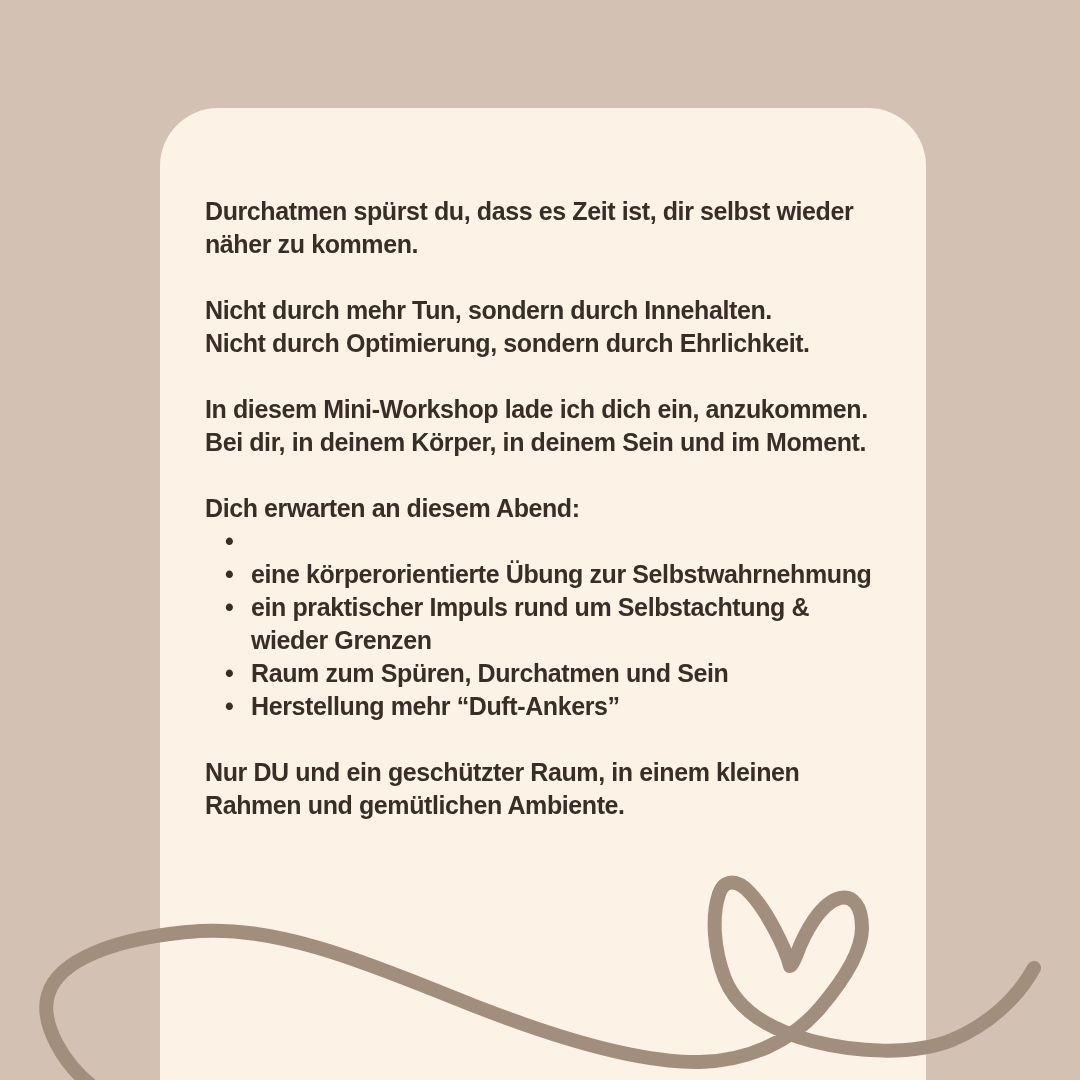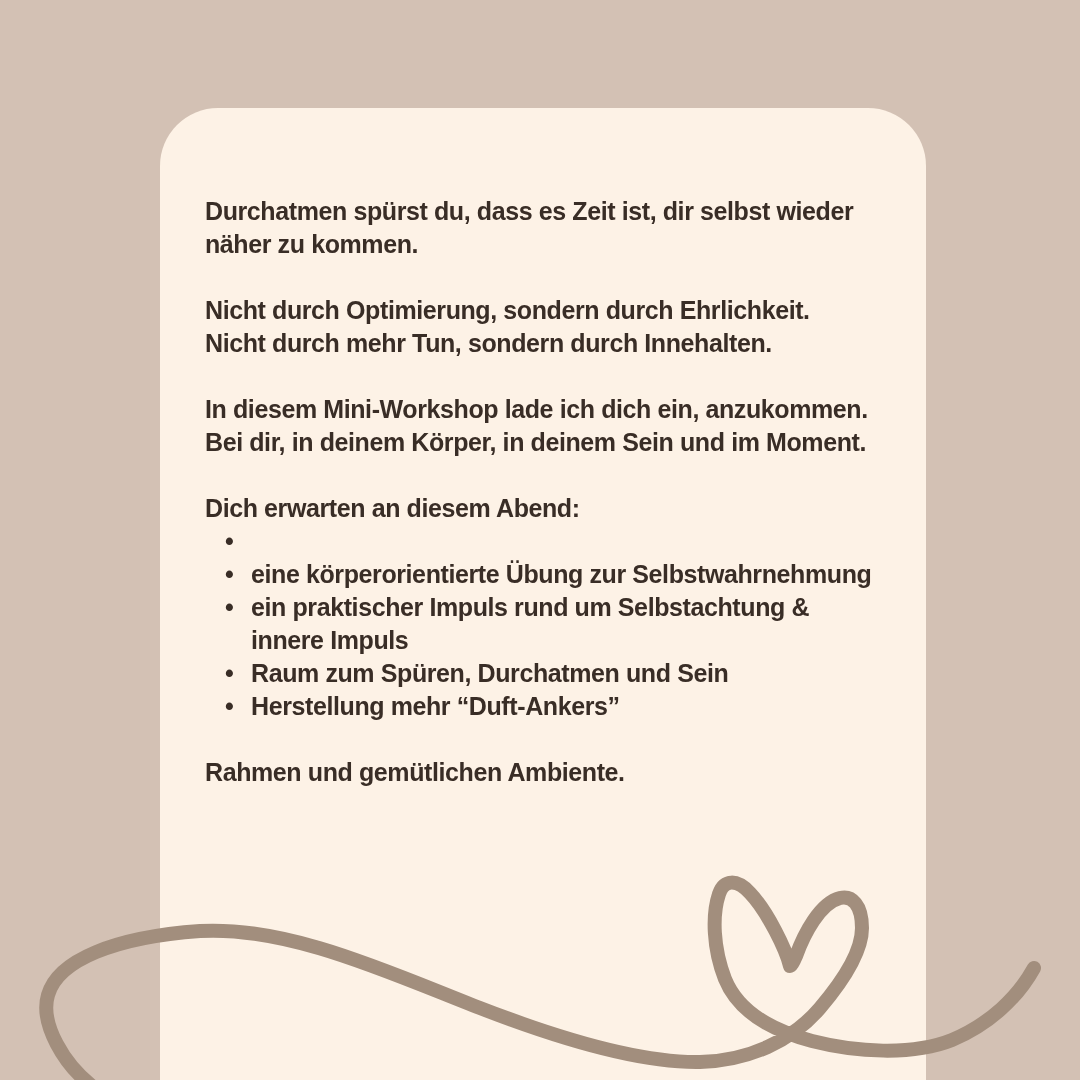--- a/index.html
+++ b/index.html
@@ -73,8 +73,8 @@
     </div>
 
     <div class="para">
+      <div class="line">Nicht durch mehr Tun, sondern durch Innehalten.</div>
       <div class="line">Nicht durch Optimierung, sondern durch Ehrlichkeit.</div>
-      <div class="line">Nicht durch mehr Tun, sondern durch Innehalten.</div>
     </div>
 
     <div class="para">

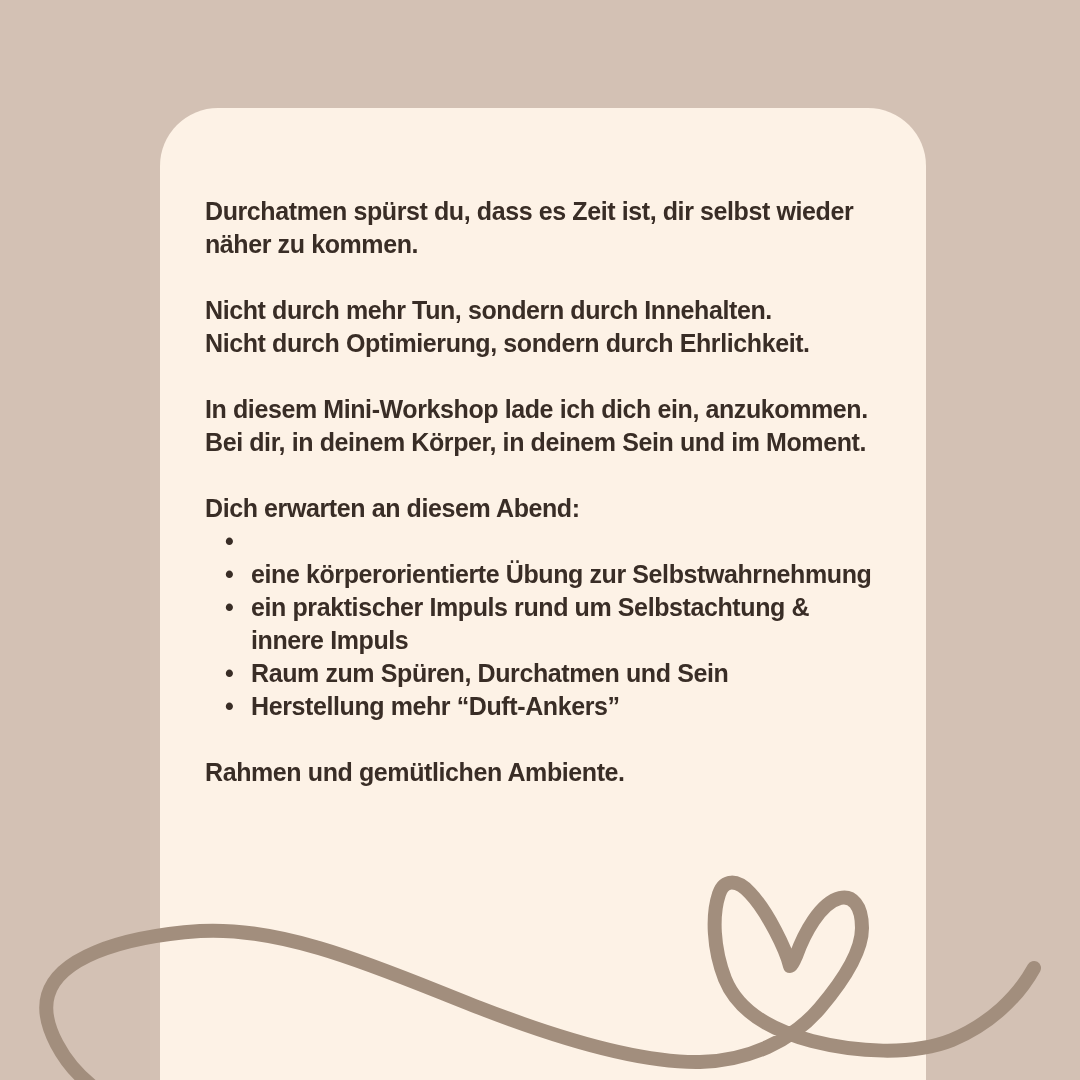--- a/index.html
+++ b/index.html
@@ -98,7 +98,7 @@
         <span class="bullet-dot">•</span>
         <span class="line">ein praktischer Impuls rund um Selbstachtung &amp;</span>
       </div>
-      <div class="line bullet-cont">innere Impuls</div>
+      <div class="line bullet-cont">wieder Grenzen</div>
 
       <div class="bullet-row">
         <span class="bullet-dot">•</span>

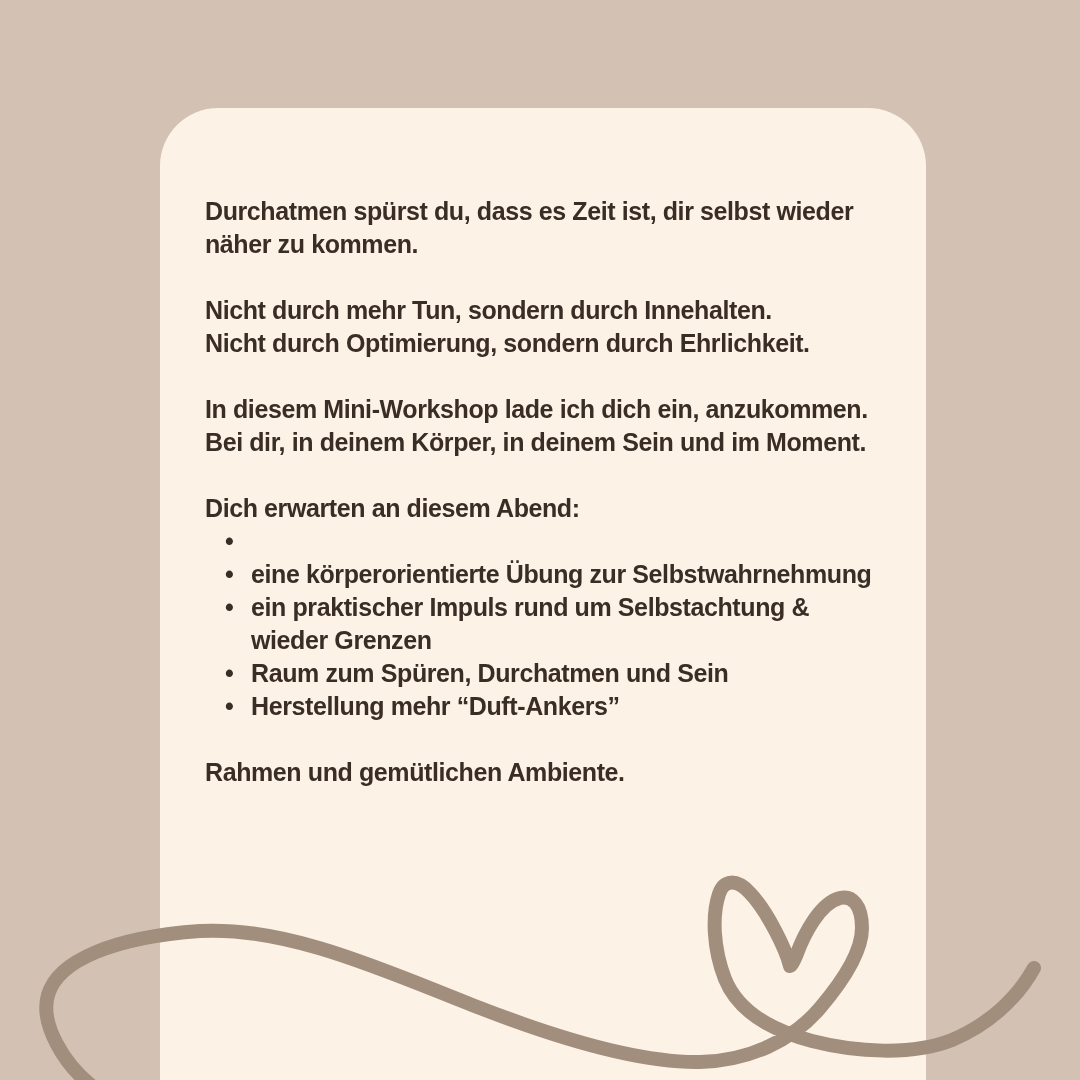--- a/index.html
+++ b/index.html
@@ -112,6 +112,7 @@
     </div>
 
     <div class="para">
+      <div class="line">Nur DU und ein geschützter Raum, in einem kleinen</div>
       <div class="line">Rahmen und gemütlichen Ambiente.</div>
     </div>
 

